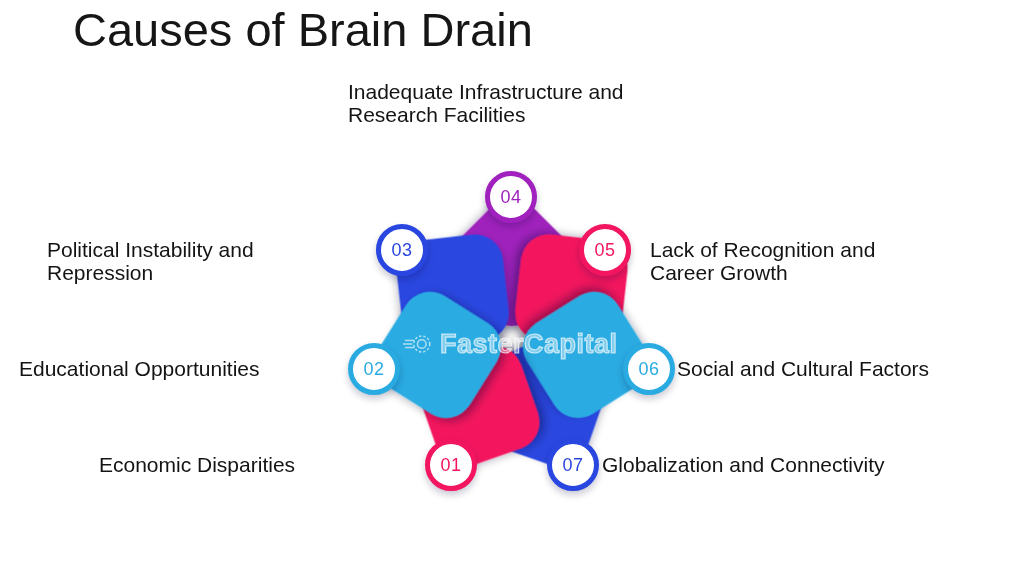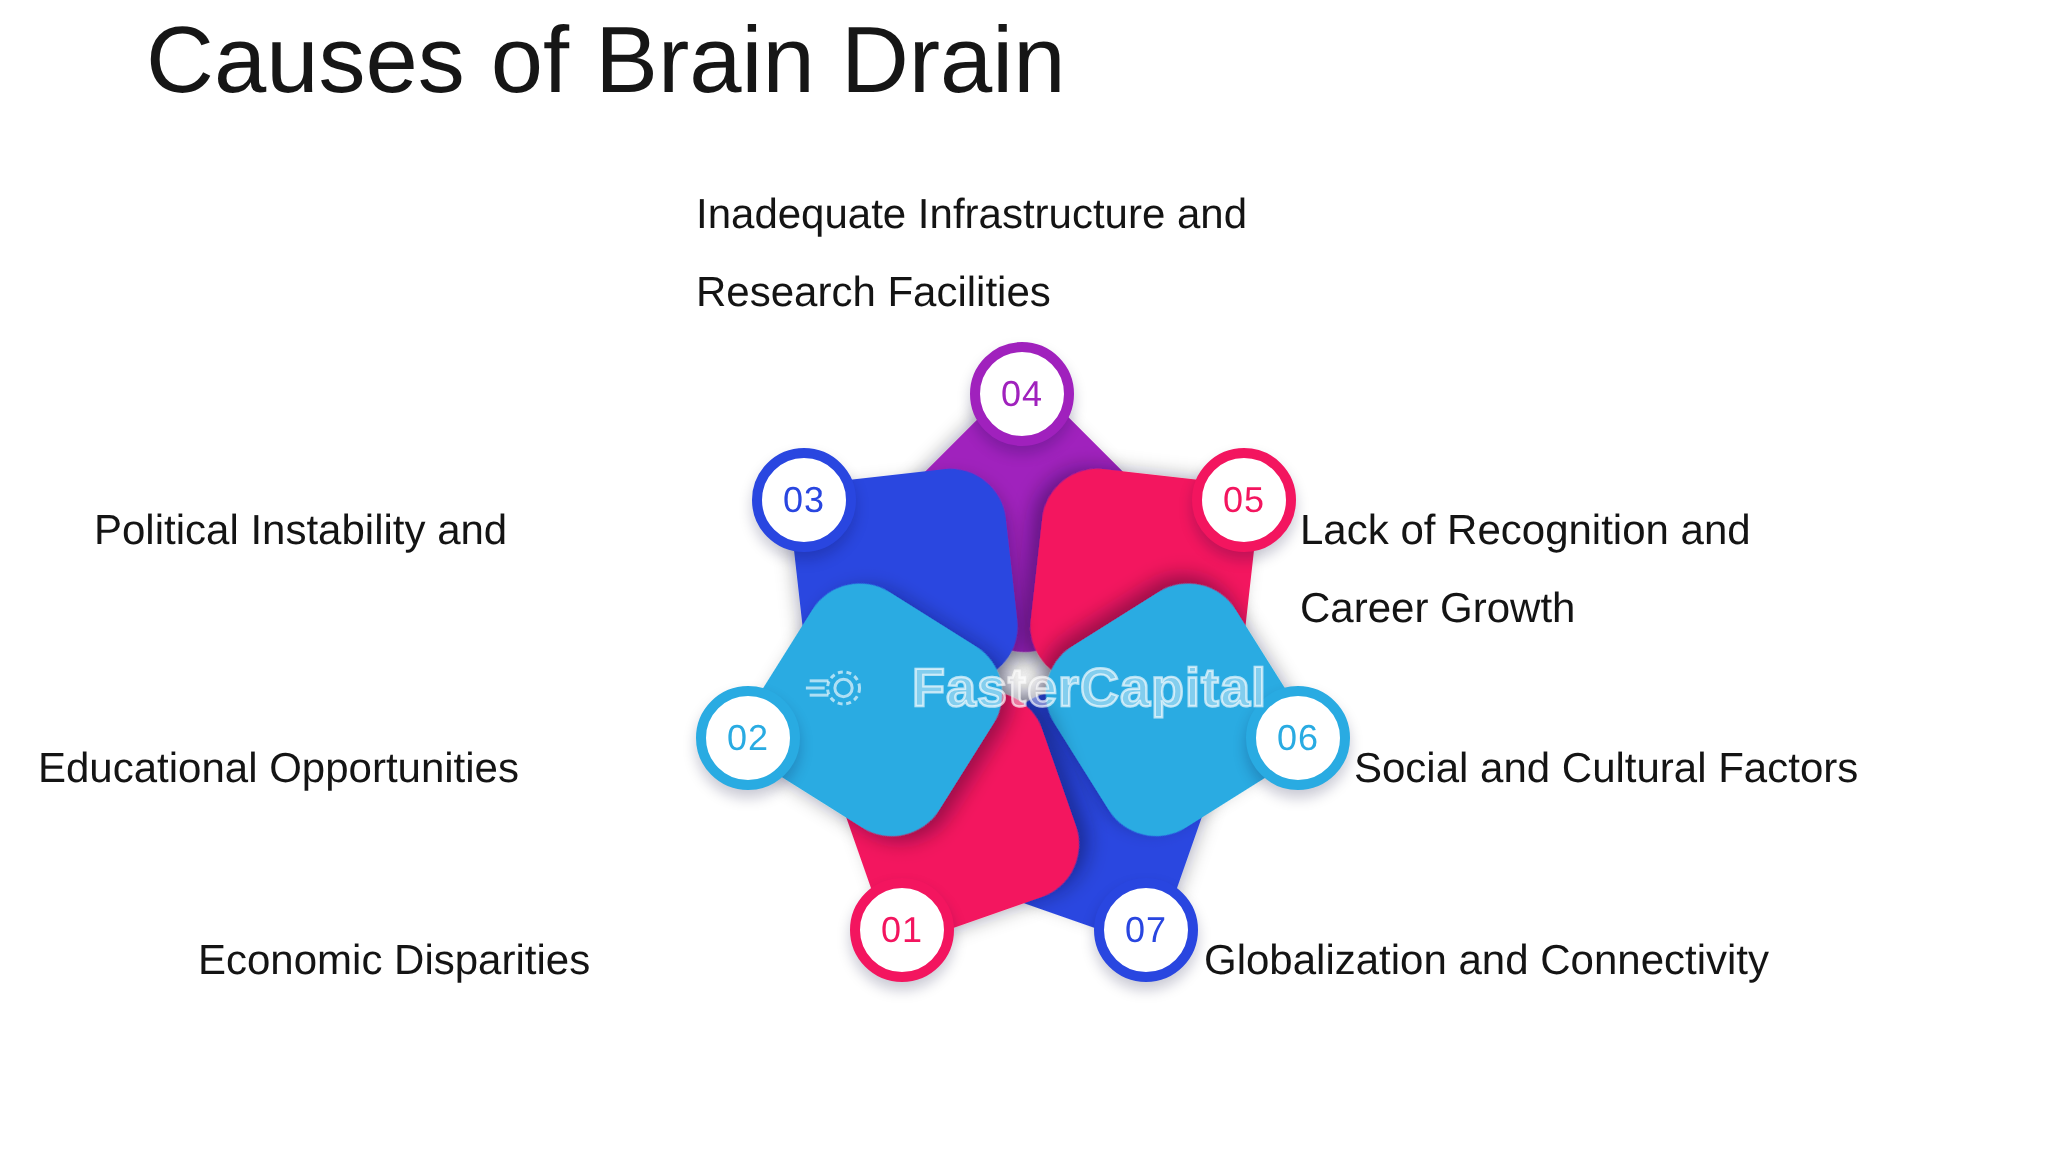--- a/index.html
+++ b/index.html
@@ -19,7 +19,7 @@
     position:absolute;font-size:21px;line-height:23px;color:#141414;
     white-space:nowrap;
   }
-  .item-label span{display:block;margin-top:16px;}
+  .item-label span{display:block;}
   .lbl-04{left:348px;top:80px;}
   .lbl-03{left:47px;top:238px;}
   .lbl-05{left:650px;top:238px;}

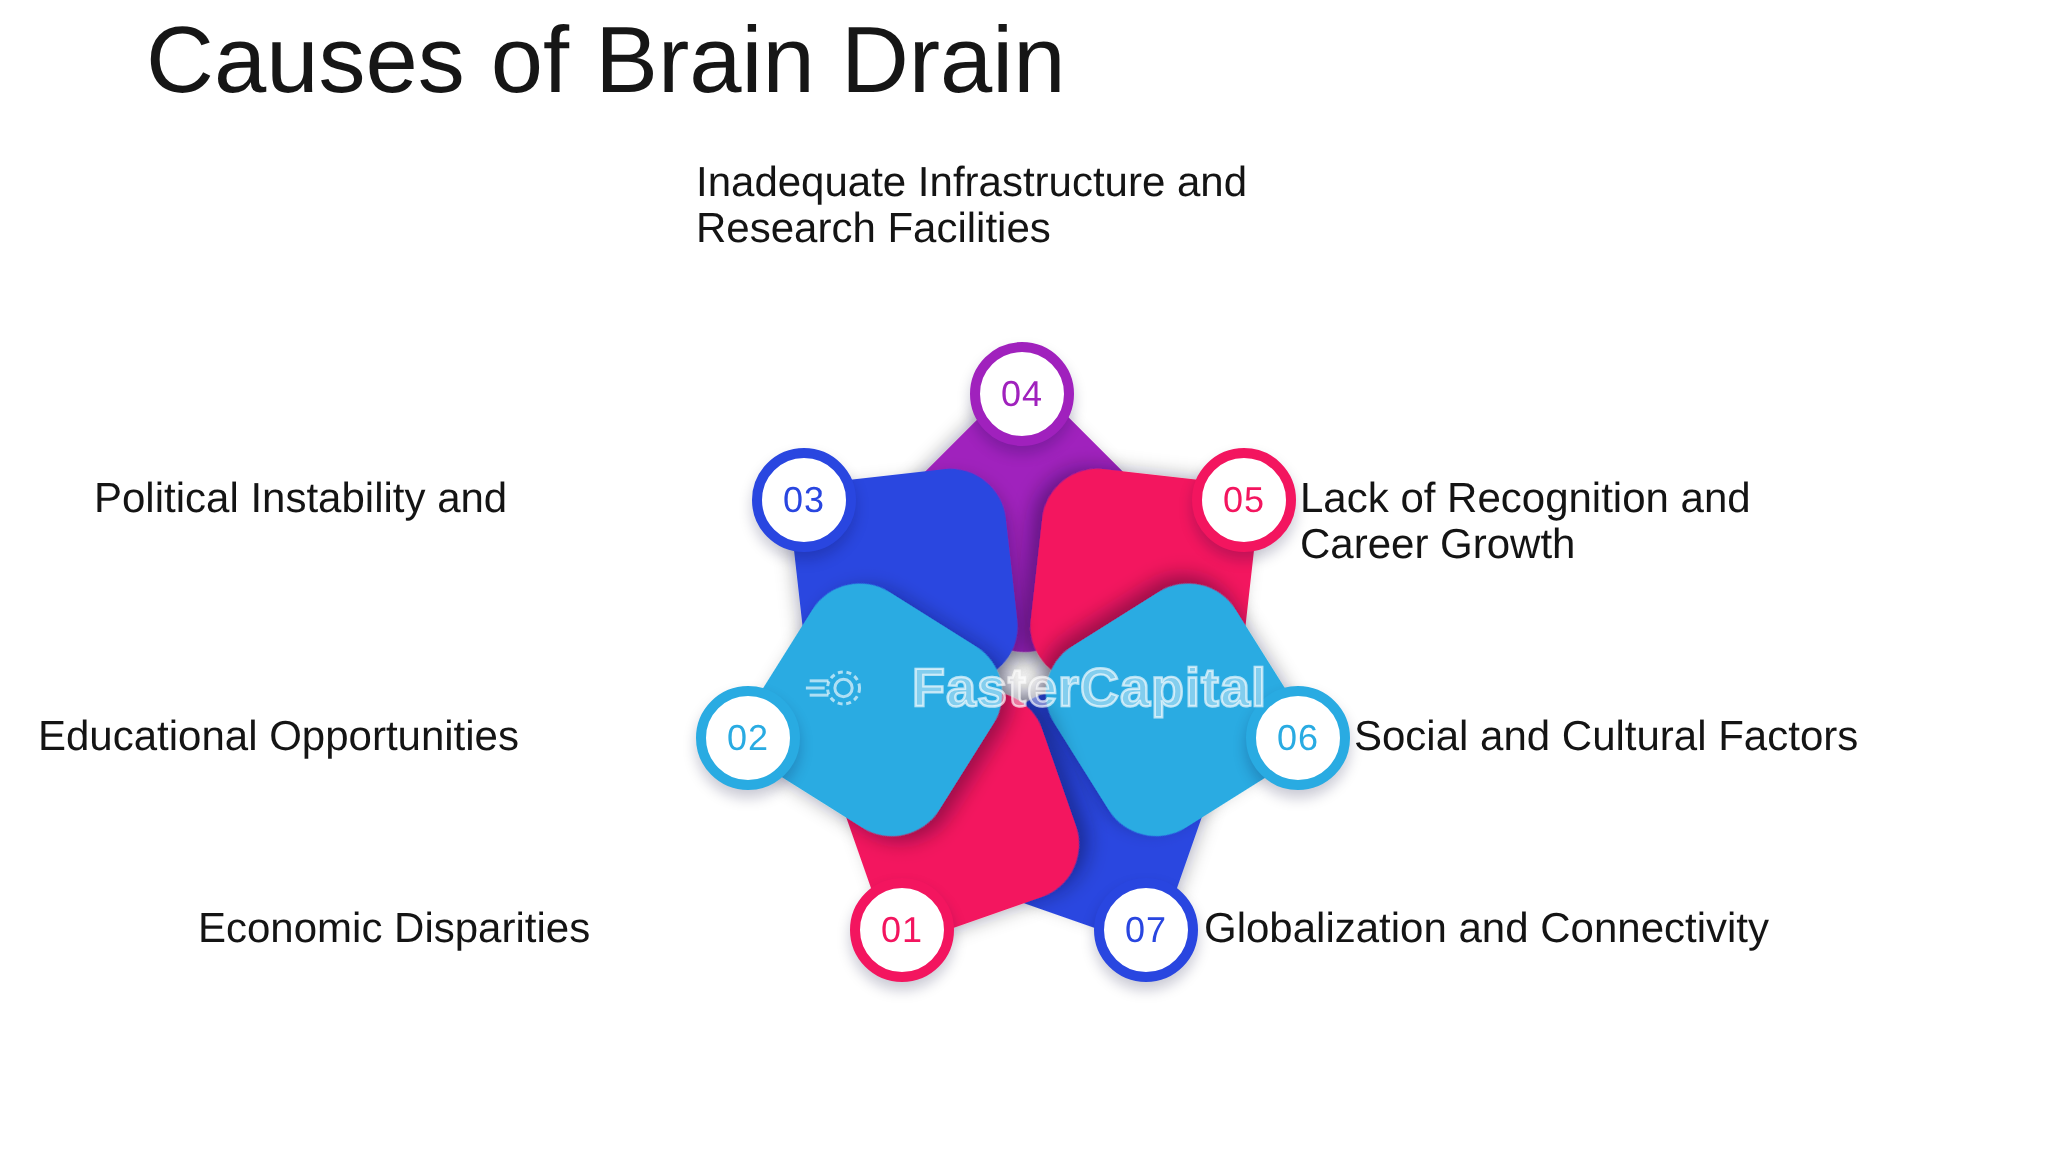--- a/index.html
+++ b/index.html
@@ -39,7 +39,7 @@
     z-index:4;
   }
   .b-04{left:485px;top:171px;}
-  .b-05{left:596px;top:224px;}
+  .b-05{left:579px;top:224px;}
   .b-06{left:623px;top:343px;}
   .b-07{left:547px;top:439px;}
   .b-01{left:425px;top:439px;}

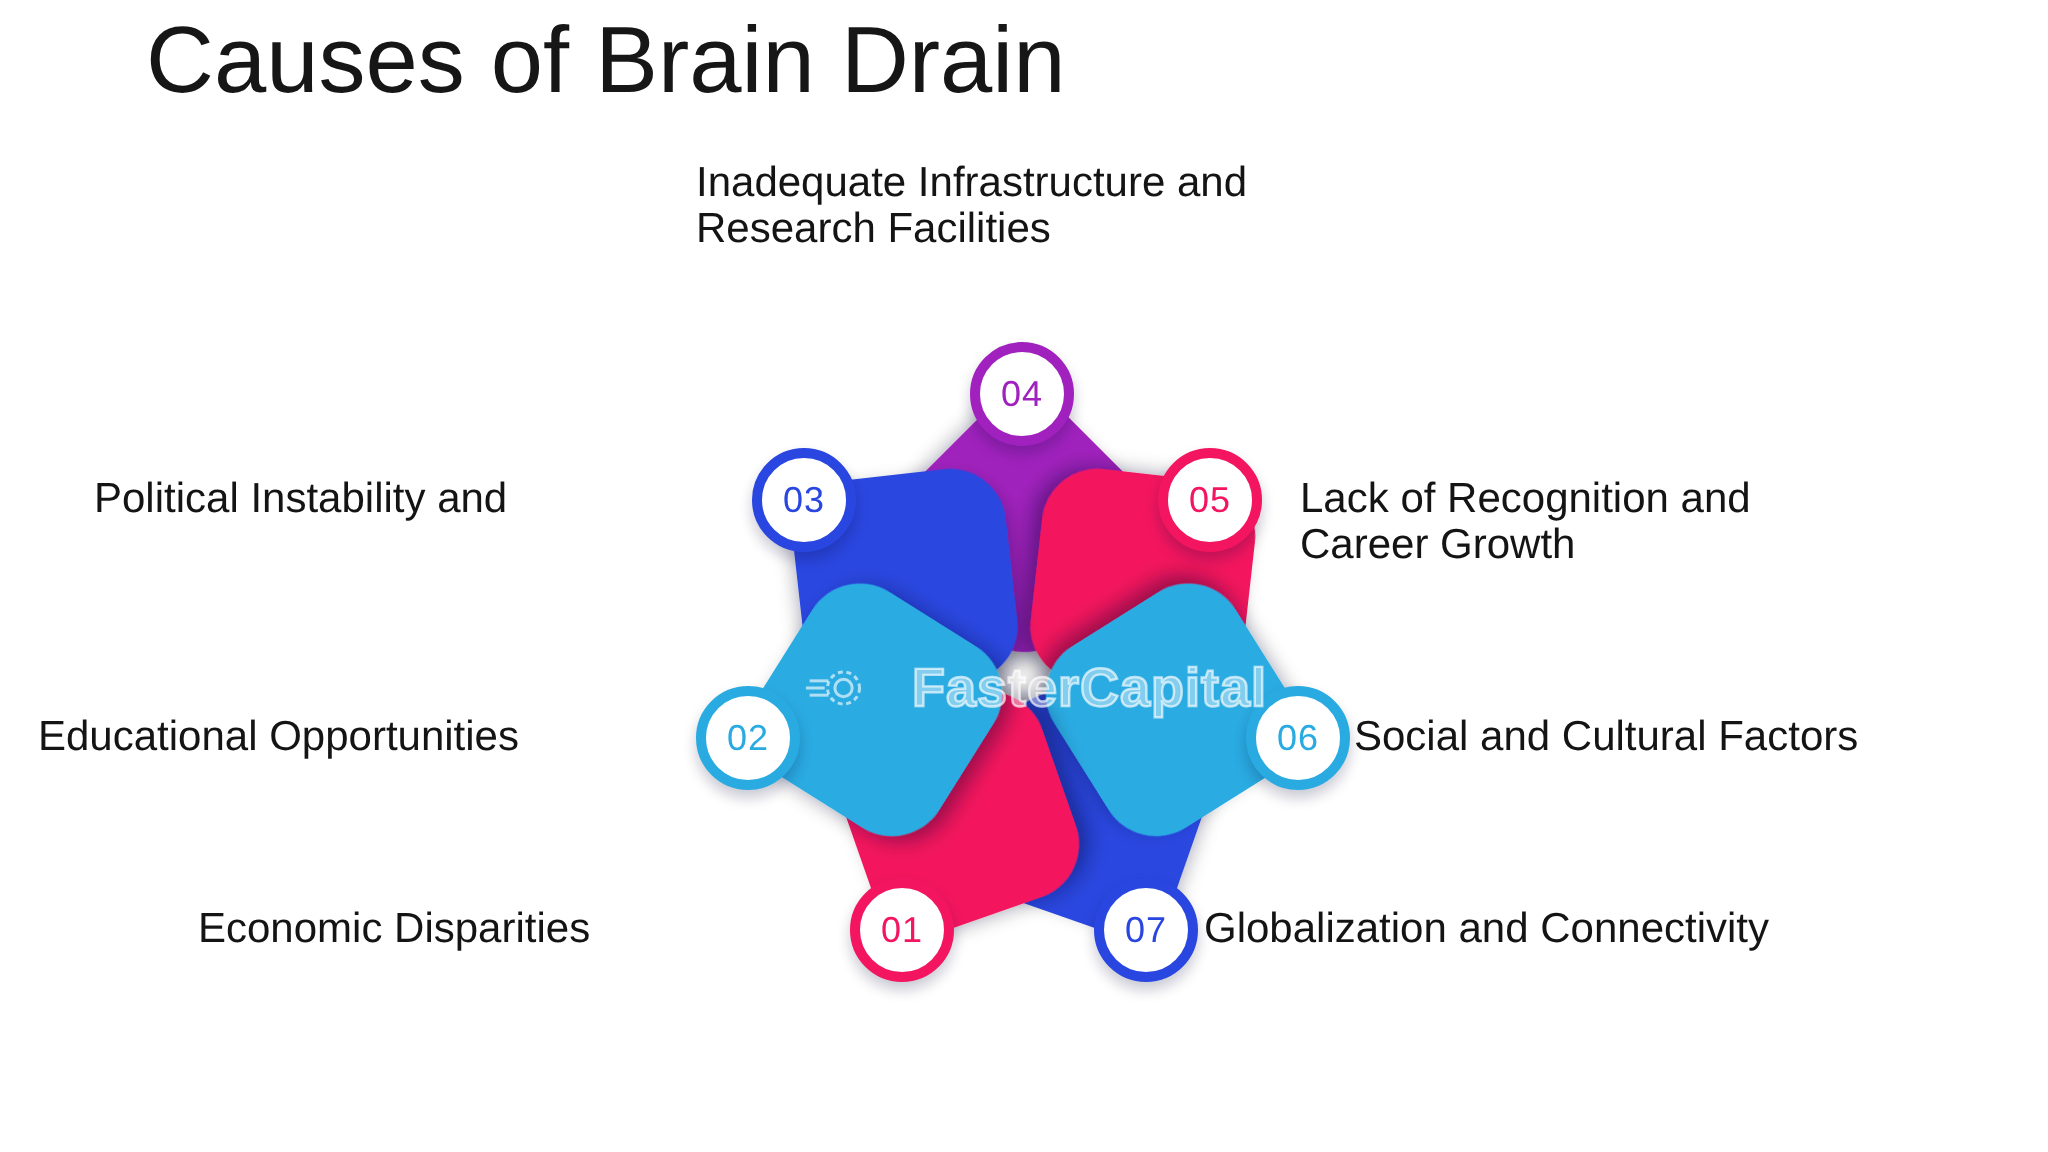--- a/index.html
+++ b/index.html
@@ -142,6 +142,7 @@
   </div>
   <div class="item-label lbl-03">
     <span>Political Instability and</span>
+    <span>Repression</span>
   </div>
   <div class="item-label lbl-04">
     <span>Inadequate Infrastructure and</span>

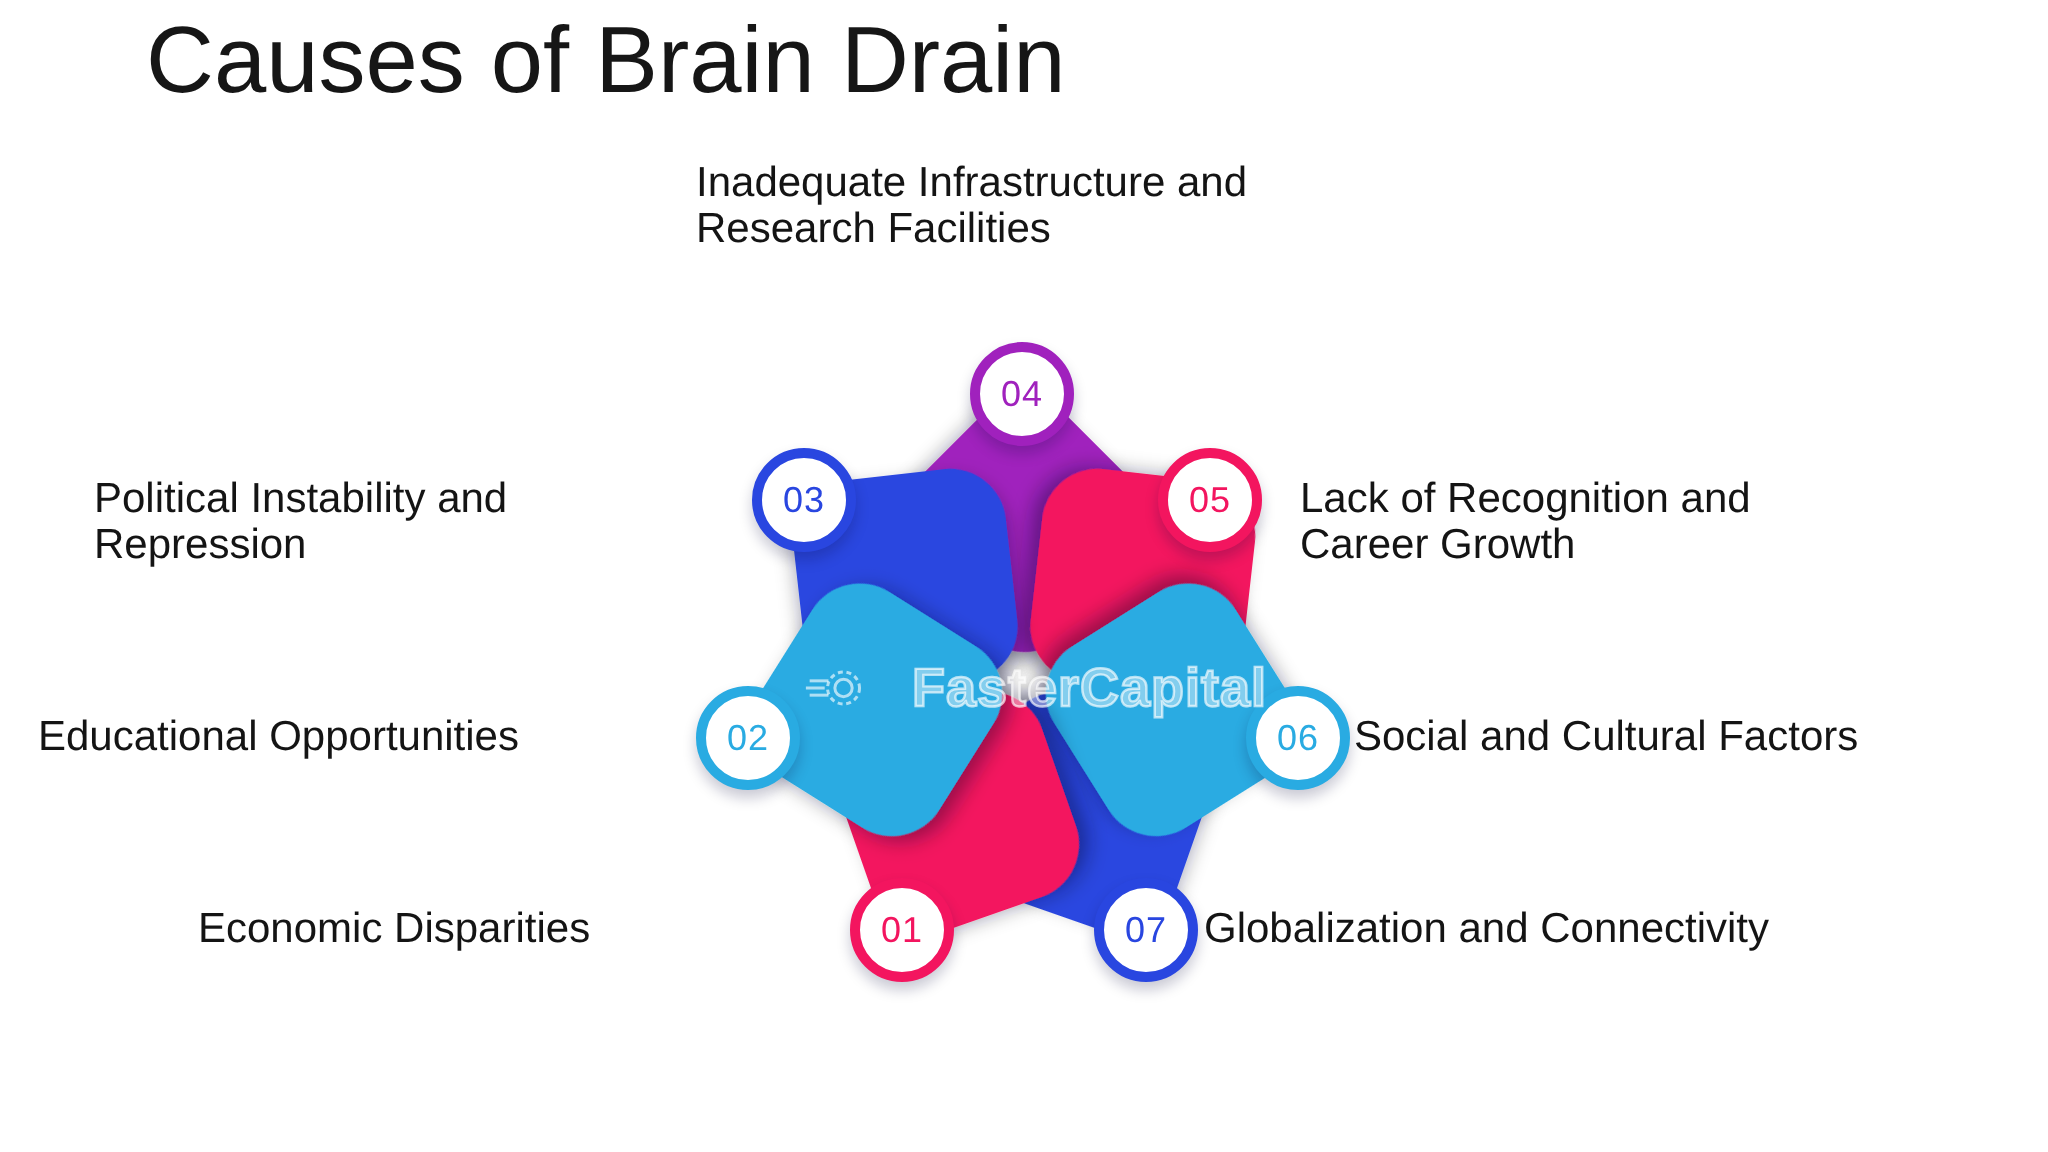--- a/index.html
+++ b/index.html
@@ -48,7 +48,7 @@
   
   .watermark{
     position:absolute;left:402px;top:328px;z-index:5;
-    display:flex;align-items:center;gap:22px;
+    display:flex;align-items:center;gap:6px;
     pointer-events:none;
   }
   .watermark-text{

